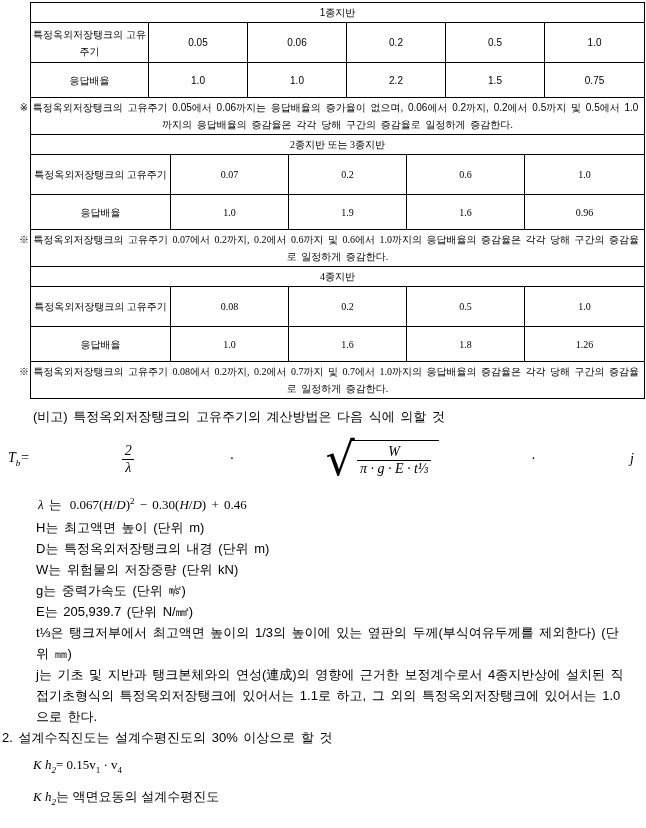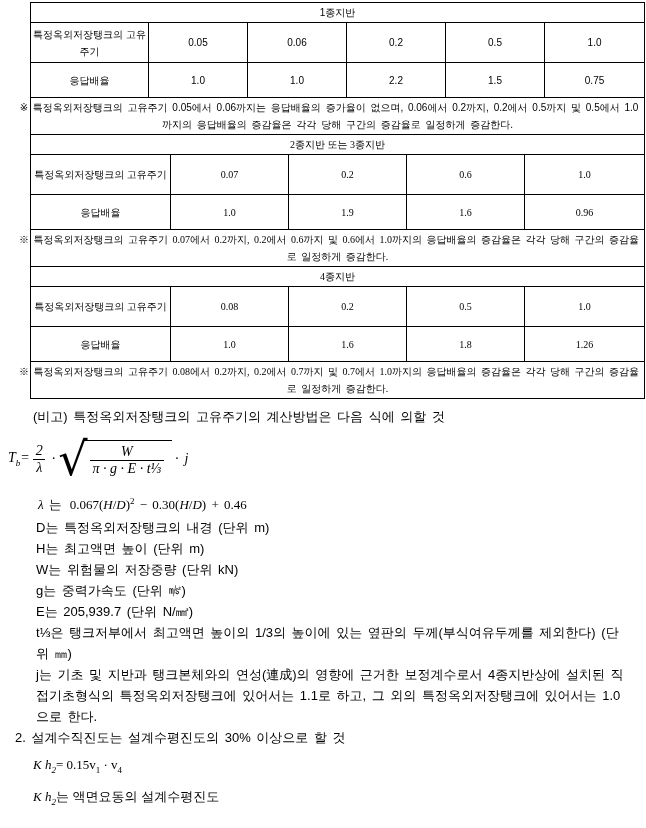--- a/index.html
+++ b/index.html
@@ -64,6 +64,7 @@
     font-family: "Liberation Serif", "DejaVu Serif", serif;
     font-style: italic;
     font-size: 14px;
+    justify-content: space-between;
   }
   .formula .tok { margin: 0 3px; }
   .frac { display: inline-flex; flex-direction: column; align-items: center; line-height: 16px; }

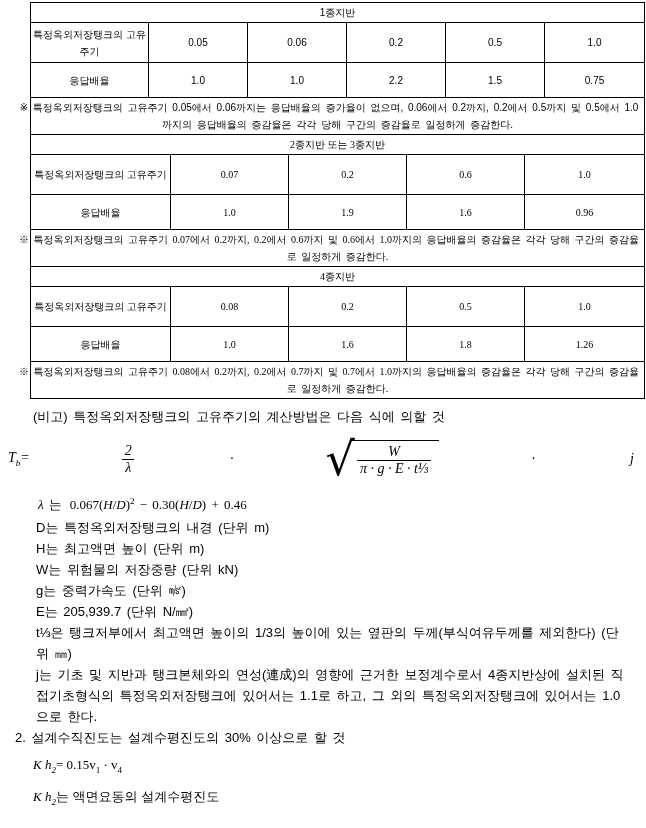--- a/index.html
+++ b/index.html
@@ -216,8 +216,8 @@
     <span class="mv">λ</span><span class="gap-l">는</span><span class="mq gap-xl"><span>0.067(</span><span class="mv">H</span><span>/</span><span class="mv">D</span><span>)</span><sup>2</sup><span> − 0.30(</span><span class="mv">H</span><span>/</span><span class="mv">D</span><span>) + 0.46</span></span>
   </div>
 
+  <div class="line def">H는 최고액면 높이 (단위 m)</div>
   <div class="line def">D는 특정옥외저장탱크의 내경 (단위 m)</div>
-  <div class="line def">H는 최고액면 높이 (단위 m)</div>
   <div class="line def">W는 위험물의 저장중량 (단위 kN)</div>
   <div class="line def">g는 중력가속도 (단위 ㎨)</div>
   <div class="line def">E는 205,939.7 (단위 N/㎟)</div>

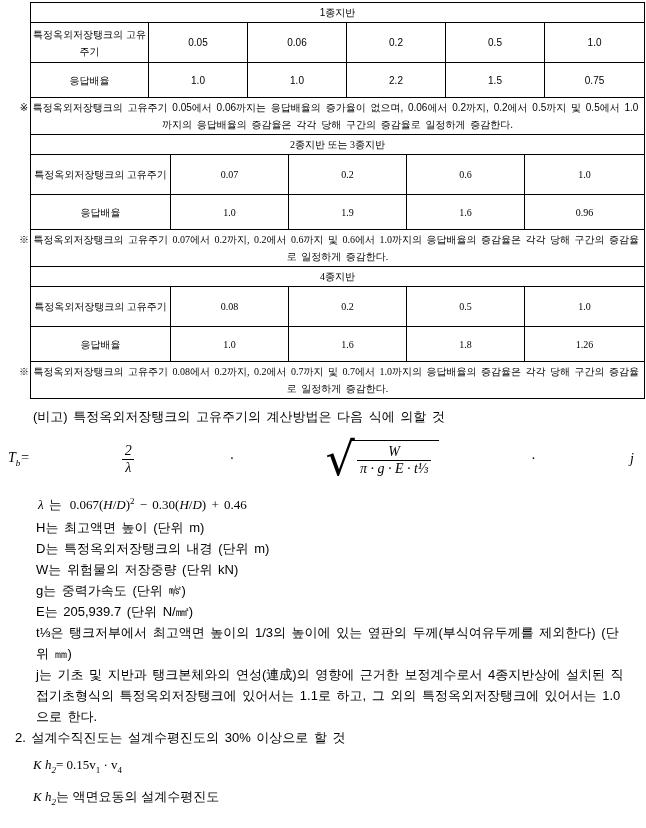--- a/index.html
+++ b/index.html
@@ -48,7 +48,7 @@
   .tb-line { margin-left: 35px; }
   .lam-line { margin: 8px 0 2px 38px; }
   .def     { margin-left: 36px; line-height: 21px; }
-  .numbered { margin-left: 15px; line-height: 22px; }
+  .numbered { margin-left: 2px; line-height: 22px; }
 
   .mv { font-family: "Liberation Serif", "DejaVu Serif", serif; font-style: italic; }
   .mq { font-family: "Liberation Serif", "DejaVu Serif", serif; }

